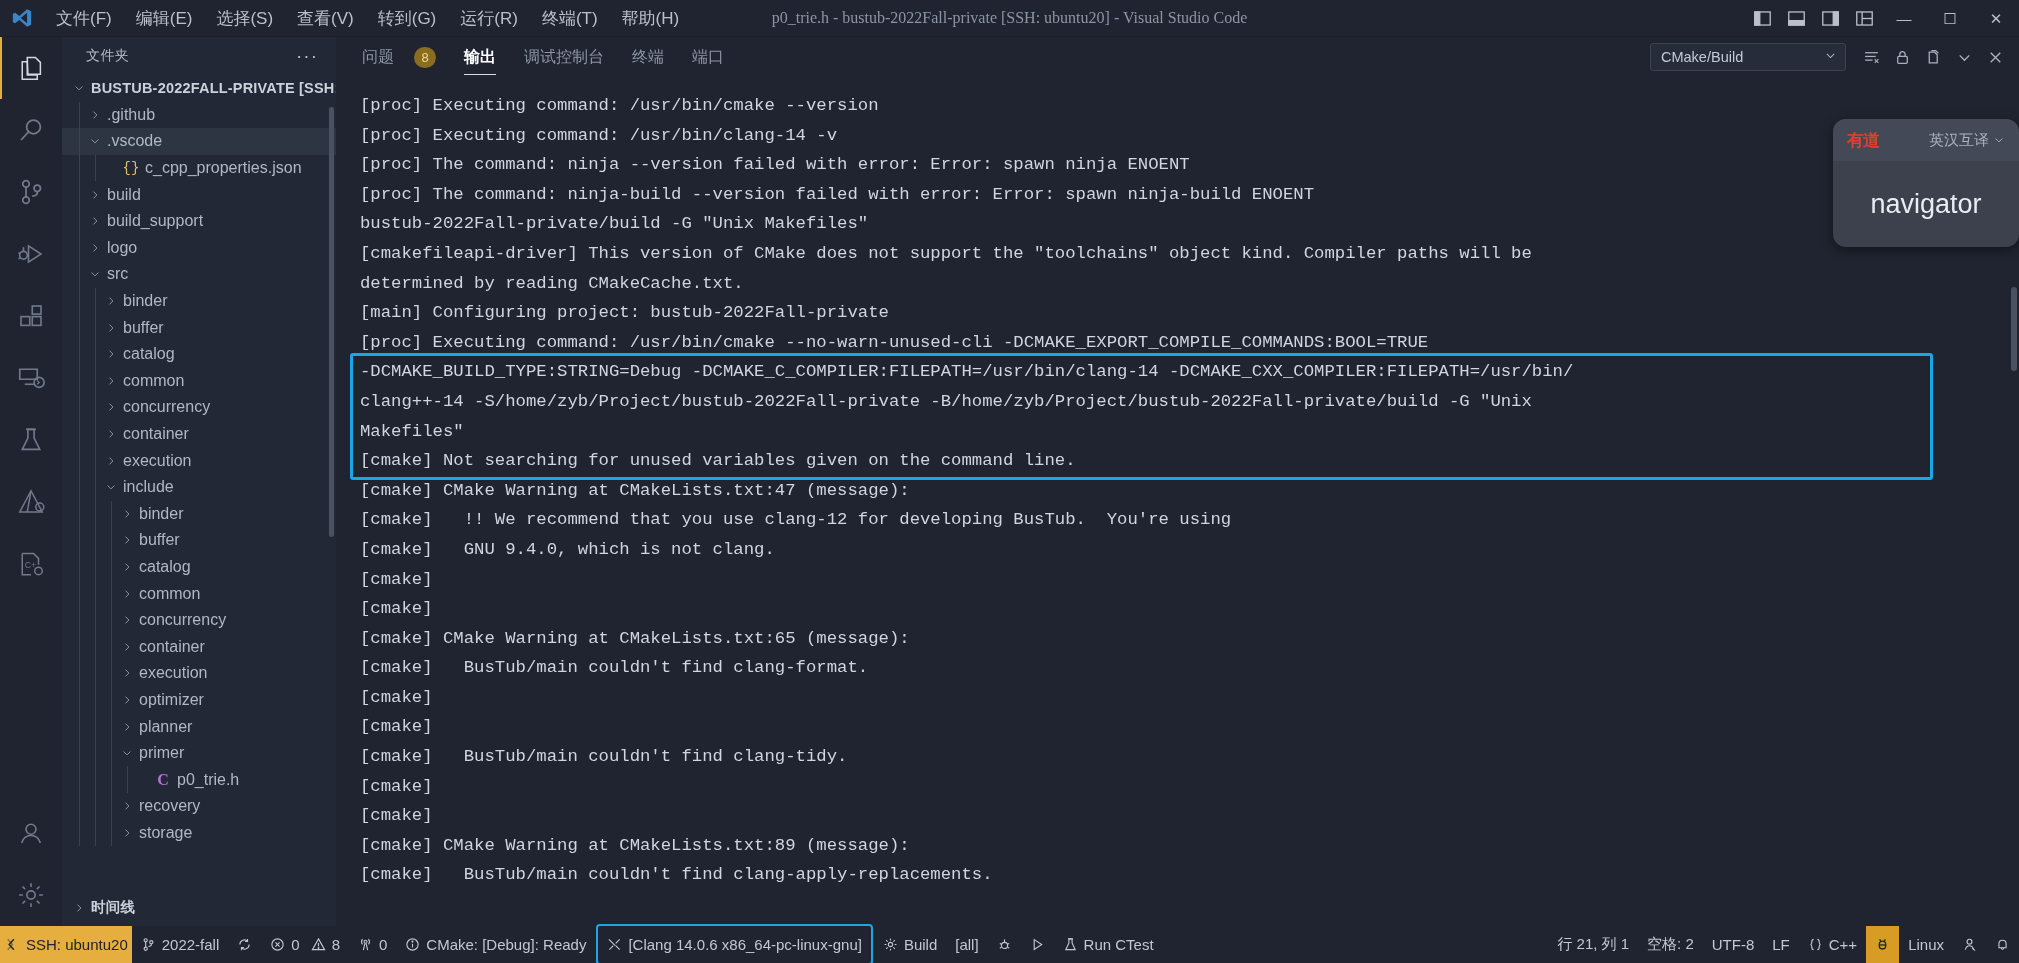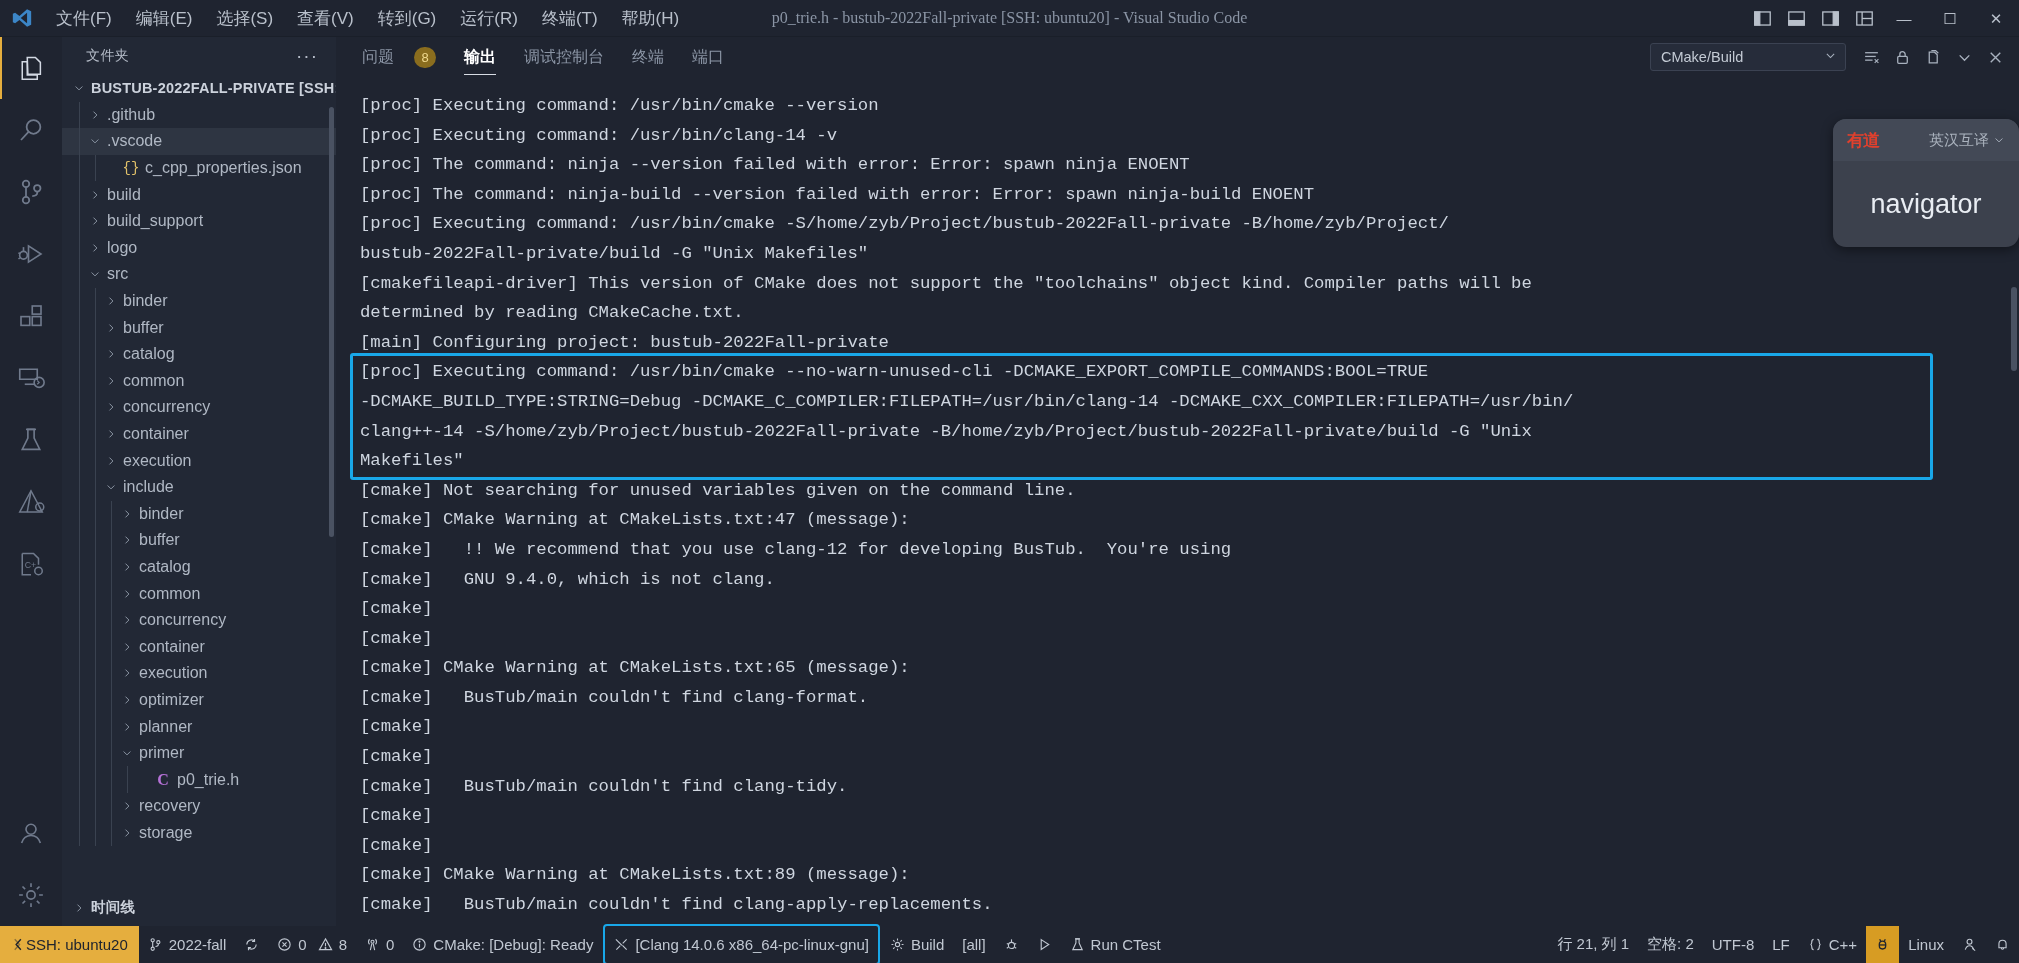--- a/index.html
+++ b/index.html
@@ -692,7 +692,6 @@
         <div class="cline">[proc] Executing command: /usr/bin/clang-14 -v</div>
         <div class="cline">[proc] The command: ninja --version failed with error: Error: spawn ninja ENOENT</div>
         <div class="cline">[proc] The command: ninja-build --version failed with error: Error: spawn ninja-build ENOENT</div>
-        <div class="cline">[proc] Executing command: /usr/bin/cmake -S/home/zyb/Project/bustub-2022Fall-private -B/home/zyb/Project/</div>
         <div class="cline">bustub-2022Fall-private/build -G "Unix Makefiles"</div>
         <div class="cline">[cmakefileapi-driver] This version of CMake does not support the "toolchains" object kind. Compiler paths will be</div>
         <div class="cline">determined by reading CMakeCache.txt.</div>

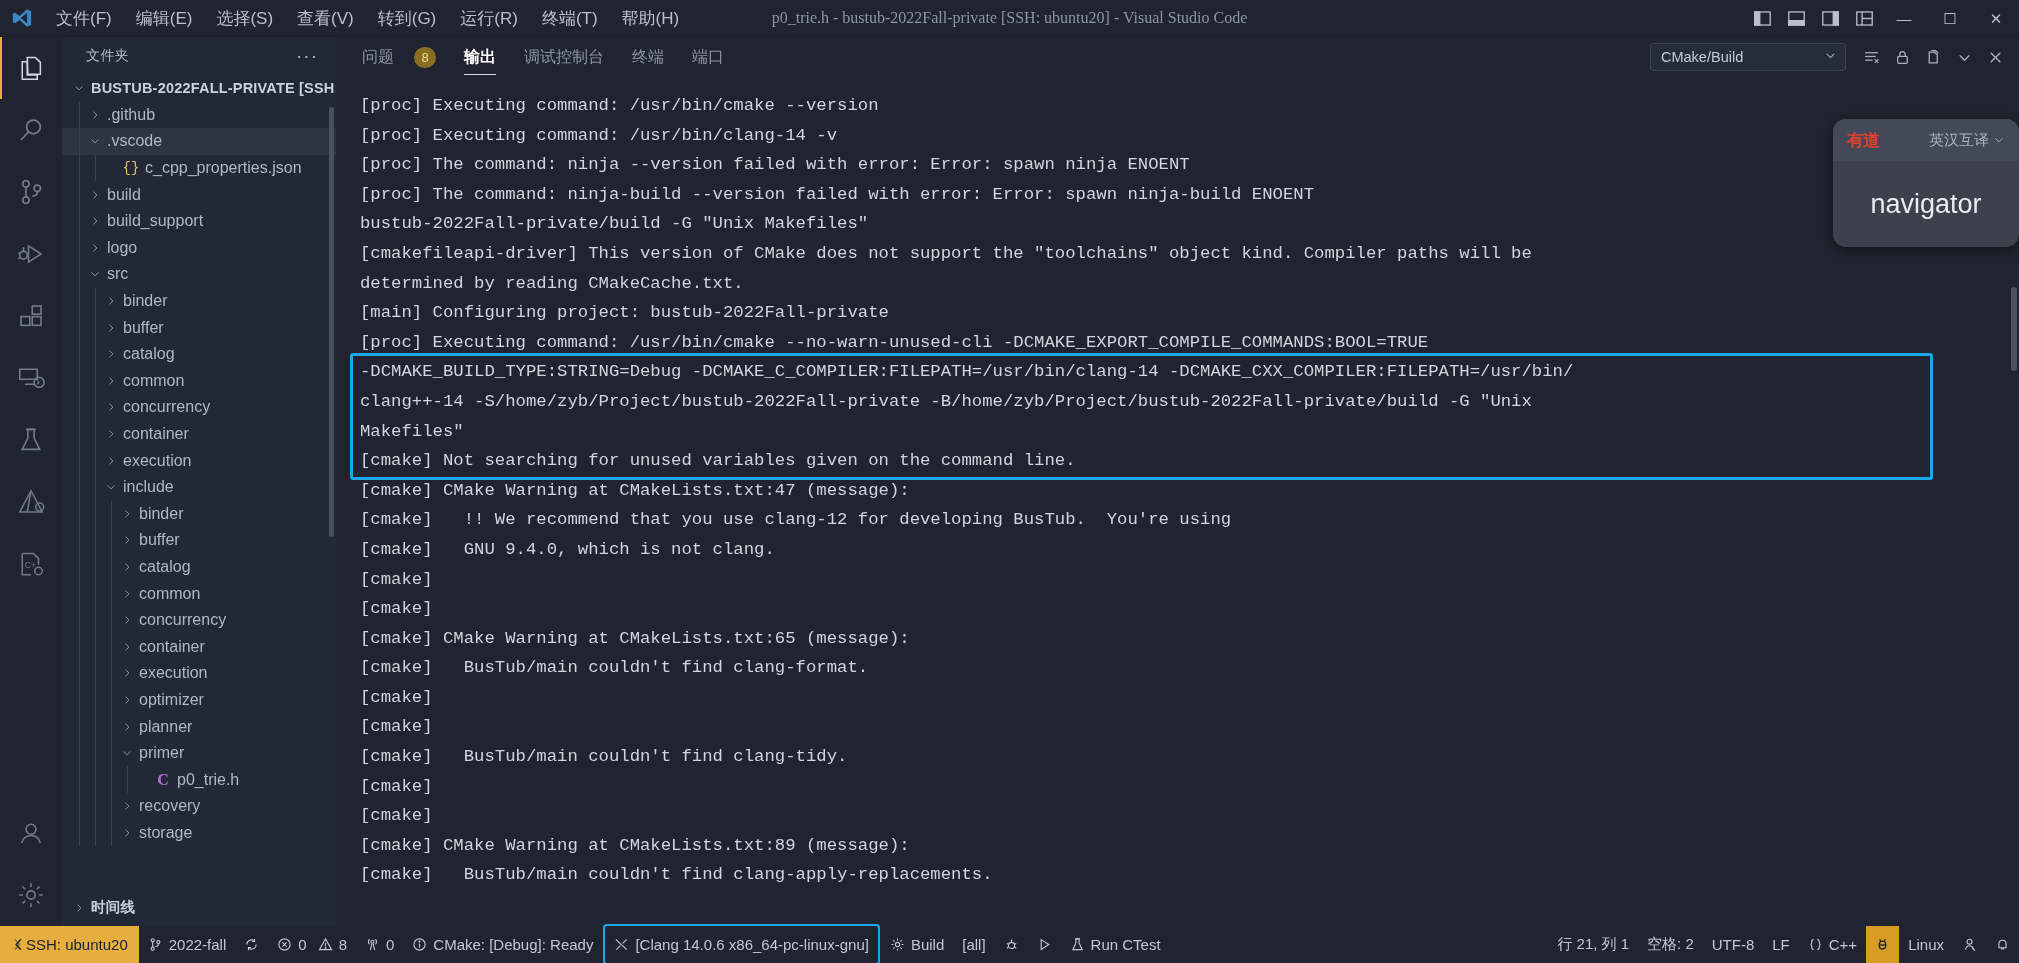--- a/index.html
+++ b/index.html
@@ -165,8 +165,8 @@
     white-space: nowrap;
   }
   #sb-remote {
-    background: #e5ae3e; color: #20242e; padding: 0 11px; height: 37px;
-    display: flex; align-items: center; font-size: 15px;
+    background: #e5ae3e; color: #20242e; padding: 0 4px; height: 37px;
+    display: flex; align-items: center; gap: 7px; font-size: 15px;
   }
   .sb-right { margin-left: auto; display: flex; align-items: center; }
   .sb-highlight { outline: 2.5px solid #19a7e8; border-radius: 2px; }

